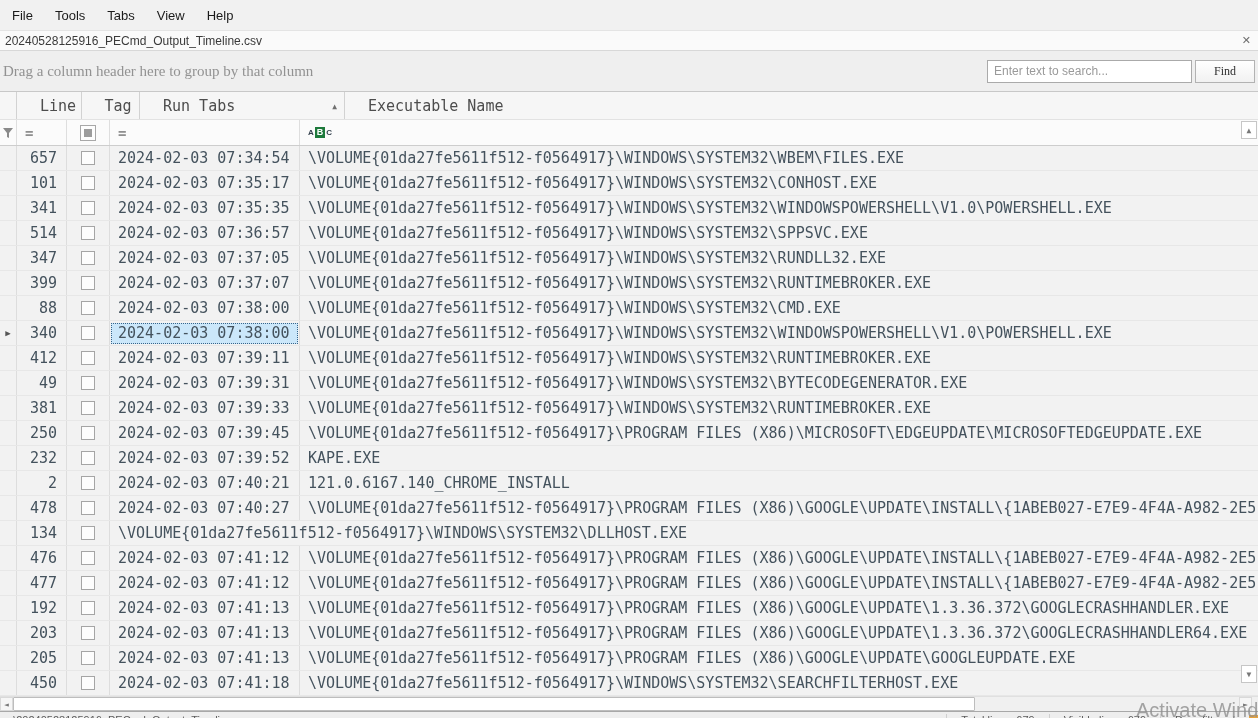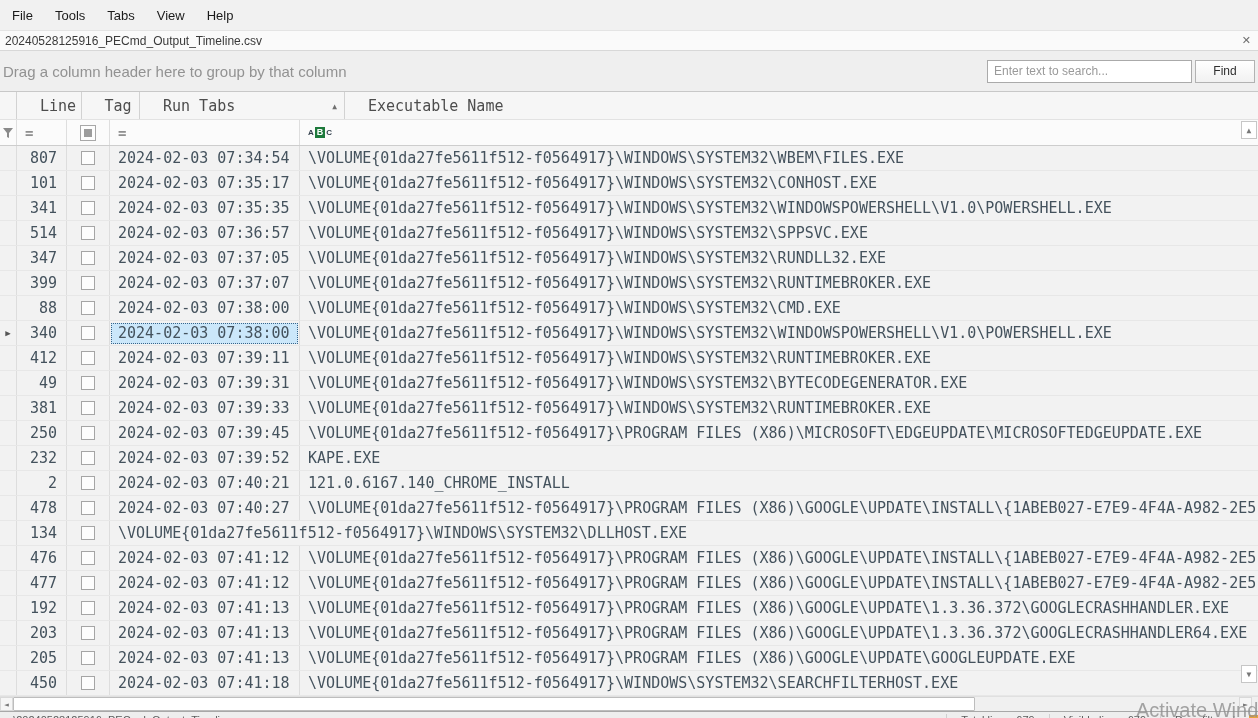--- a/index.html
+++ b/index.html
@@ -19,7 +19,7 @@
   
   .grouppanel { height:41px; background:#efefef; border-bottom:1px solid #c8c8c8;
                 display:flex; align-items:center; justify-content:space-between; padding:0 3px; }
-  .group-text { font-family:Liberation Sans, sans-serif; font-size:15px; color:#929292; }
+  .group-text { font-family:Liberation Serif, serif; font-size:15px; color:#929292; }
   .search-wrap { display:flex; align-items:center; }
   .search-input { width:205px; height:23px; border:1px solid #aaaaaa; background:#fff;
                   font-family:"Liberation Sans",sans-serif; font-size:12px; padding:0 6px; color:#444; }

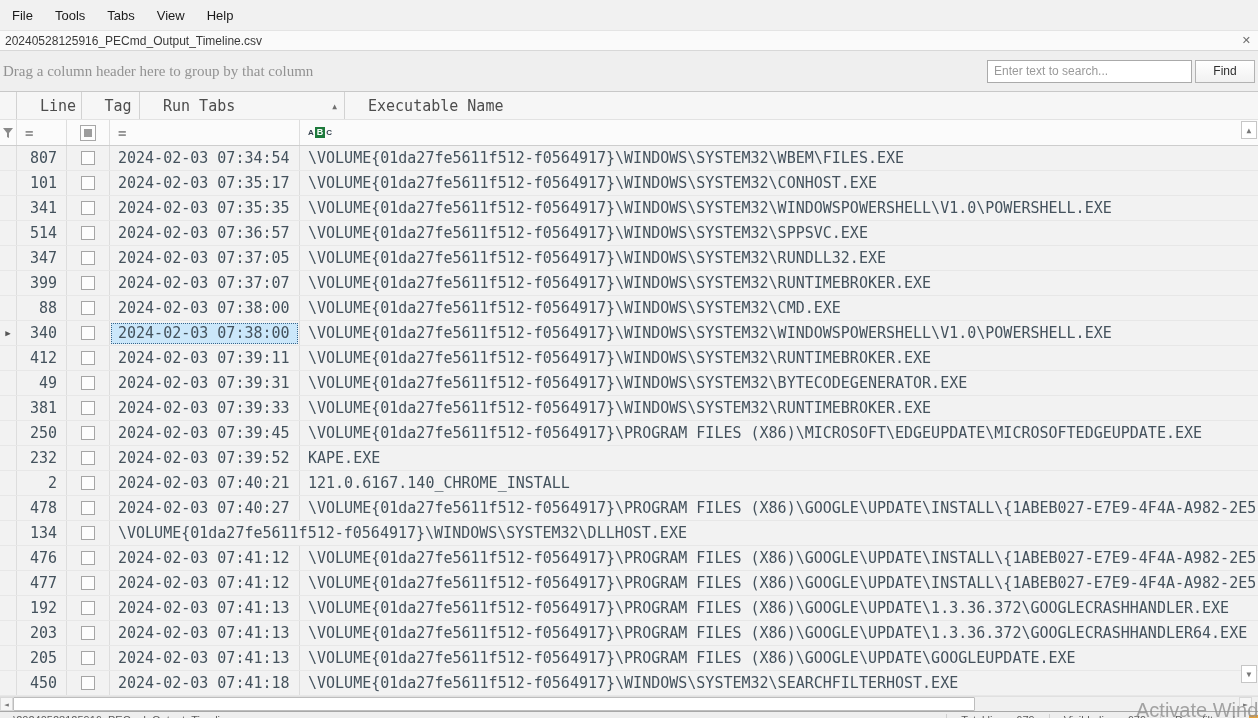--- a/index.html
+++ b/index.html
@@ -26,7 +26,7 @@
   .search-input::placeholder { color:#9a9a9a; }
   .find-btn { width:60px; height:23px; margin-left:3px; border:1px solid #b2b2b2;
               background:linear-gradient(#ffffff,#f1f1f1); font-size:12px; color:#2f2f2f;
-              font-family:Liberation Sans, sans-serif; }
+              font-family:Liberation Serif, serif; }
   
   .grid { position:relative; background:#f2f2f2; }
   .grid-font { font-family:"DejaVu Sans Mono","Liberation Mono",monospace; font-size:15px; }

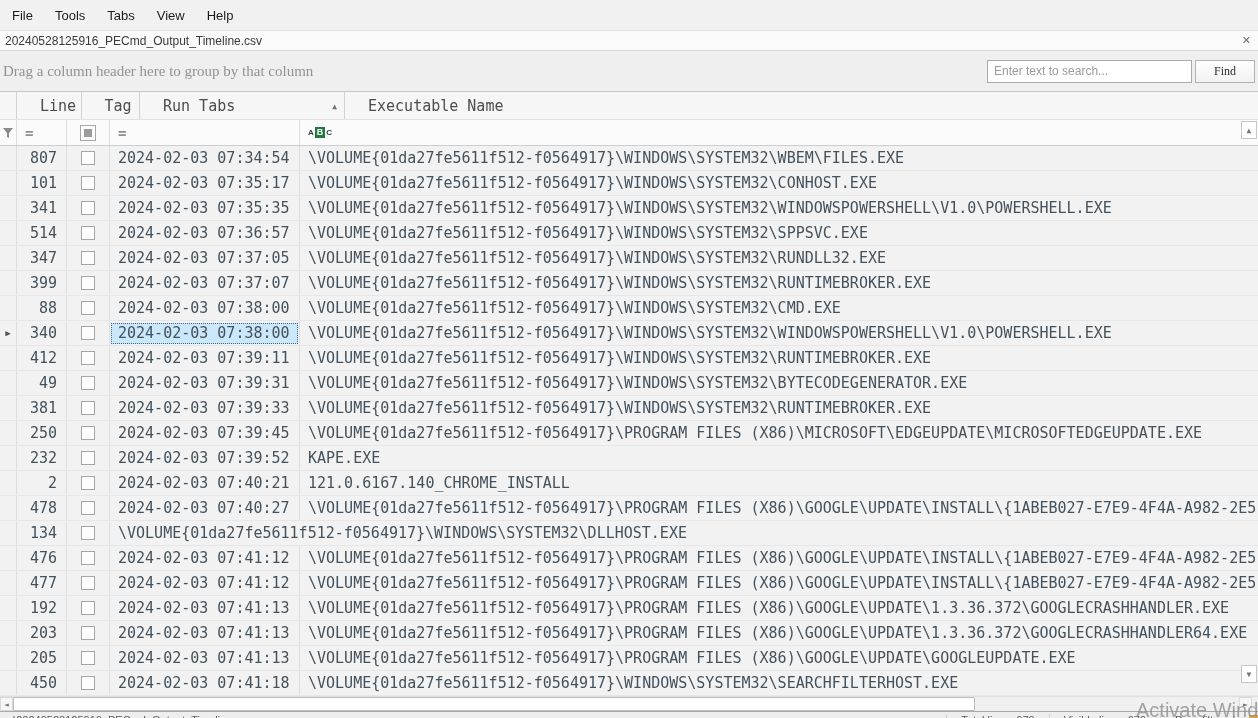--- a/index.html
+++ b/index.html
@@ -156,7 +156,7 @@
     <div class="cell c-gutter">
       <span class="row-arrow"></span>
     </div>
-    <div class="cell c-line">807</div>
+    <div class="cell c-line">657</div>
     <div class="cell c-tag">
       <span class="checkbox"></span>
     </div>

